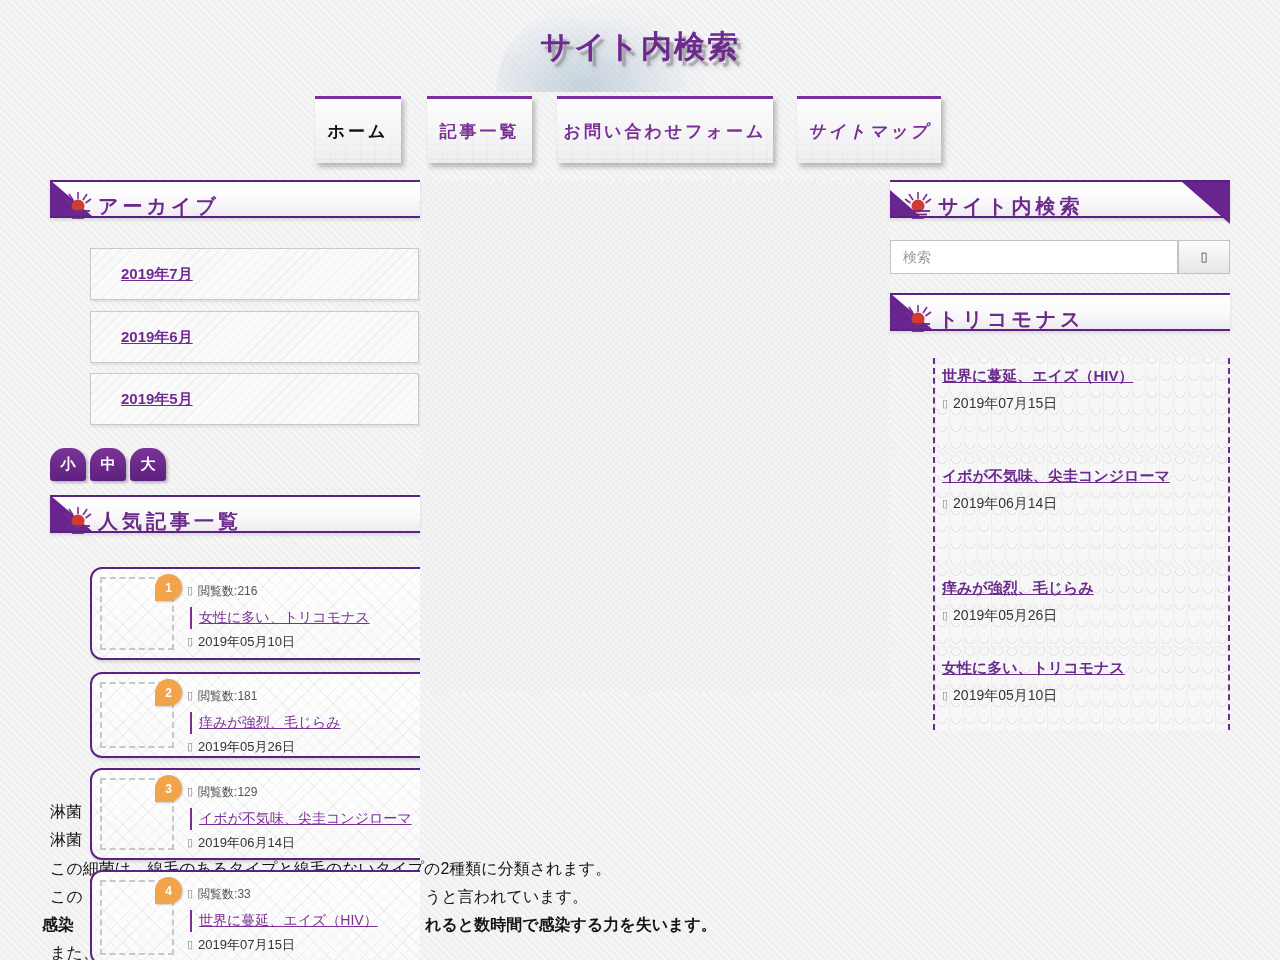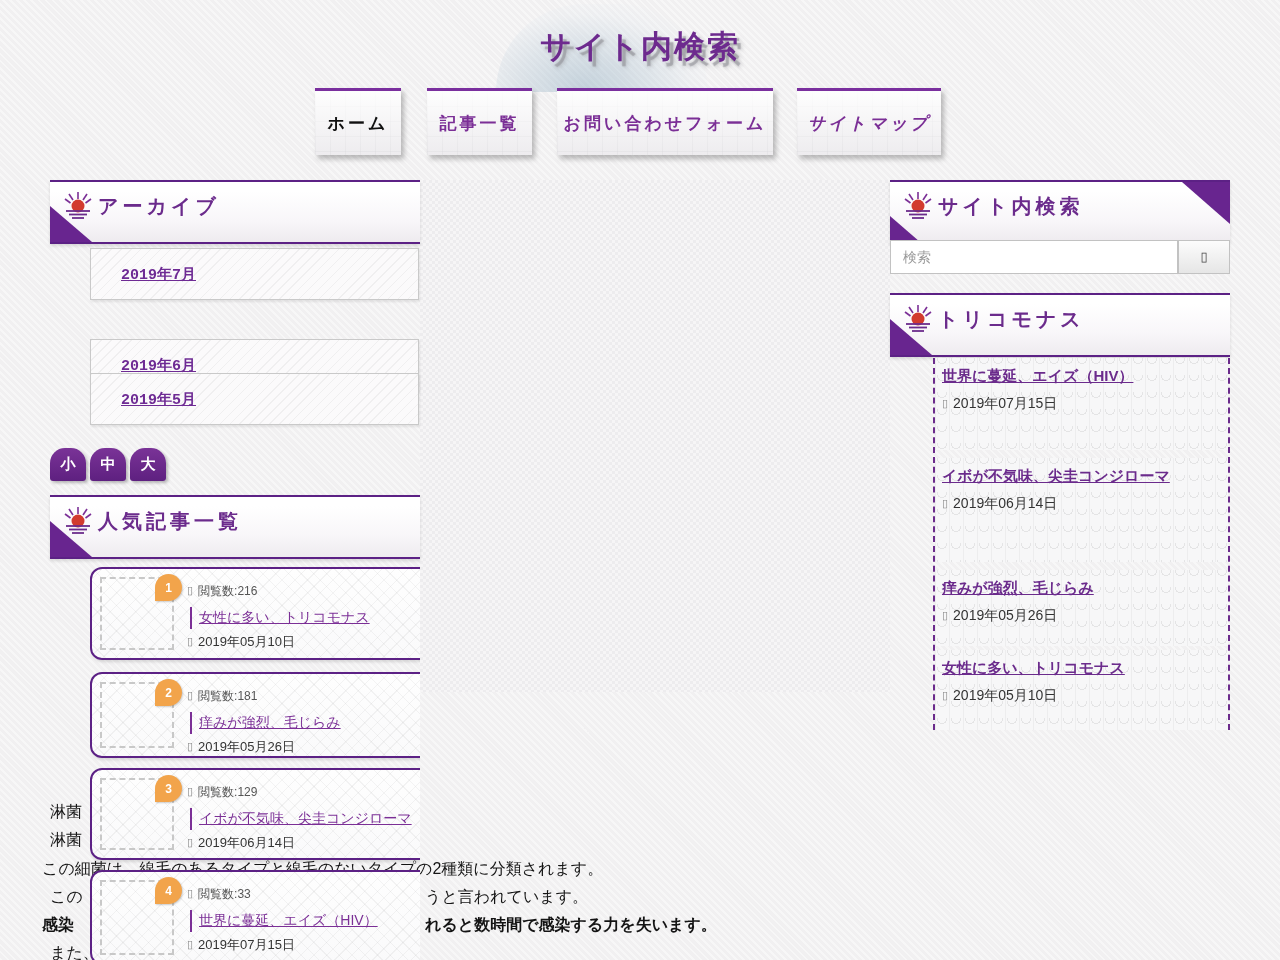--- a/index.html
+++ b/index.html
@@ -23,7 +23,7 @@
   }
   
   .tab {
-    position:absolute; top:88px; height:67px;
+    position:absolute; top:96px; height:67px;
     display:flex; align-items:center; justify-content:center;
     font-size:17px; font-weight:bold; letter-spacing:3px; cursor:pointer;
     border-top:3px solid #7a2f9e;

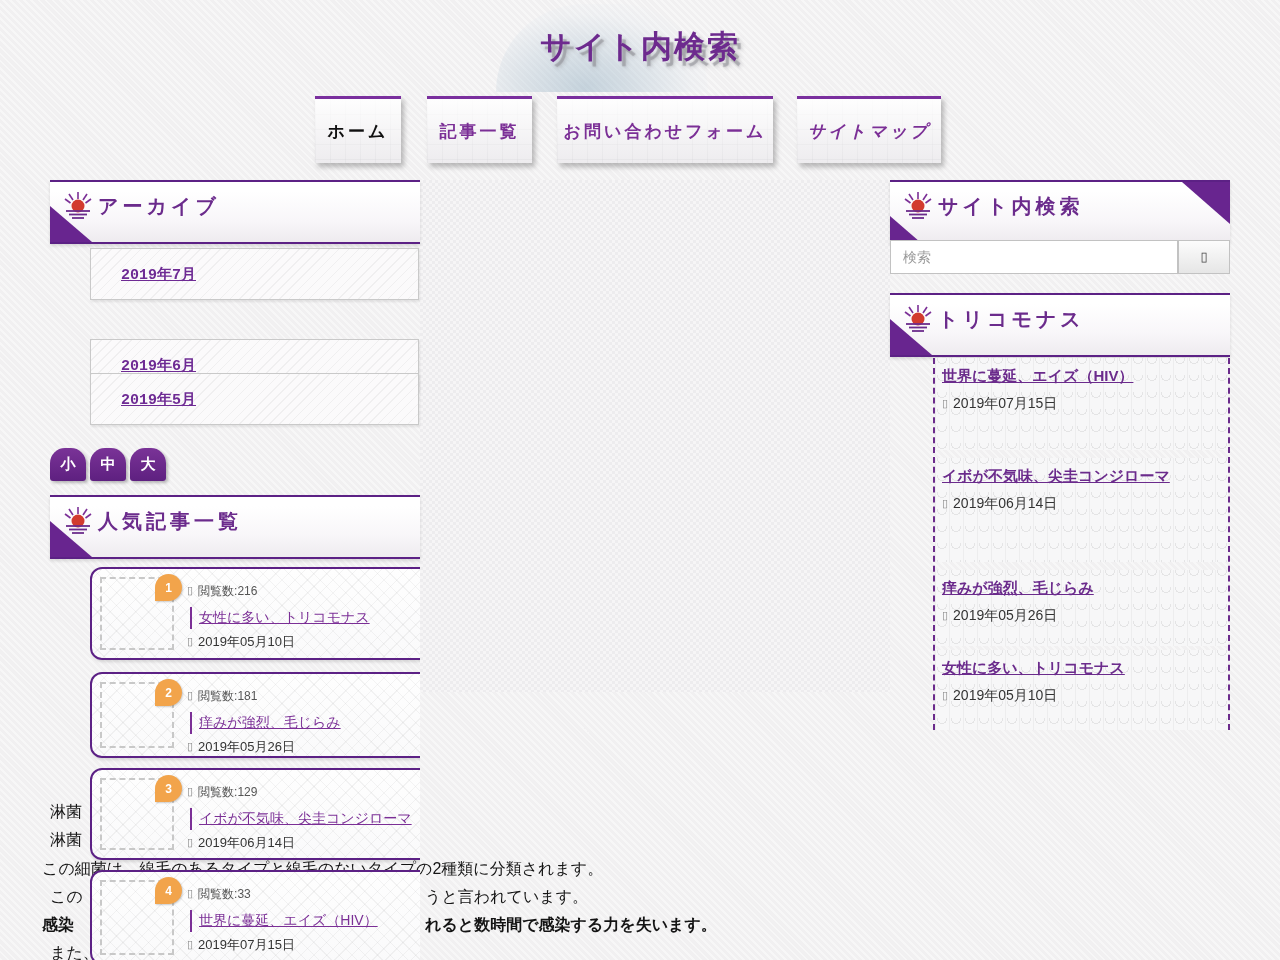--- a/index.html
+++ b/index.html
@@ -39,7 +39,7 @@
   .tab:not(.current) { color:#7b2f96; }
   
   .widget-head {
-    position:absolute; height:64px;
+    position:absolute; height:38px;
     background:linear-gradient(180deg,#ffffff 15%,#f8f6f9 65%,#eeebef);
     border-top:2px solid #5c2185; border-bottom:2px solid #5c2185;
     box-shadow:0 2px 3px rgba(0,0,0,.12);

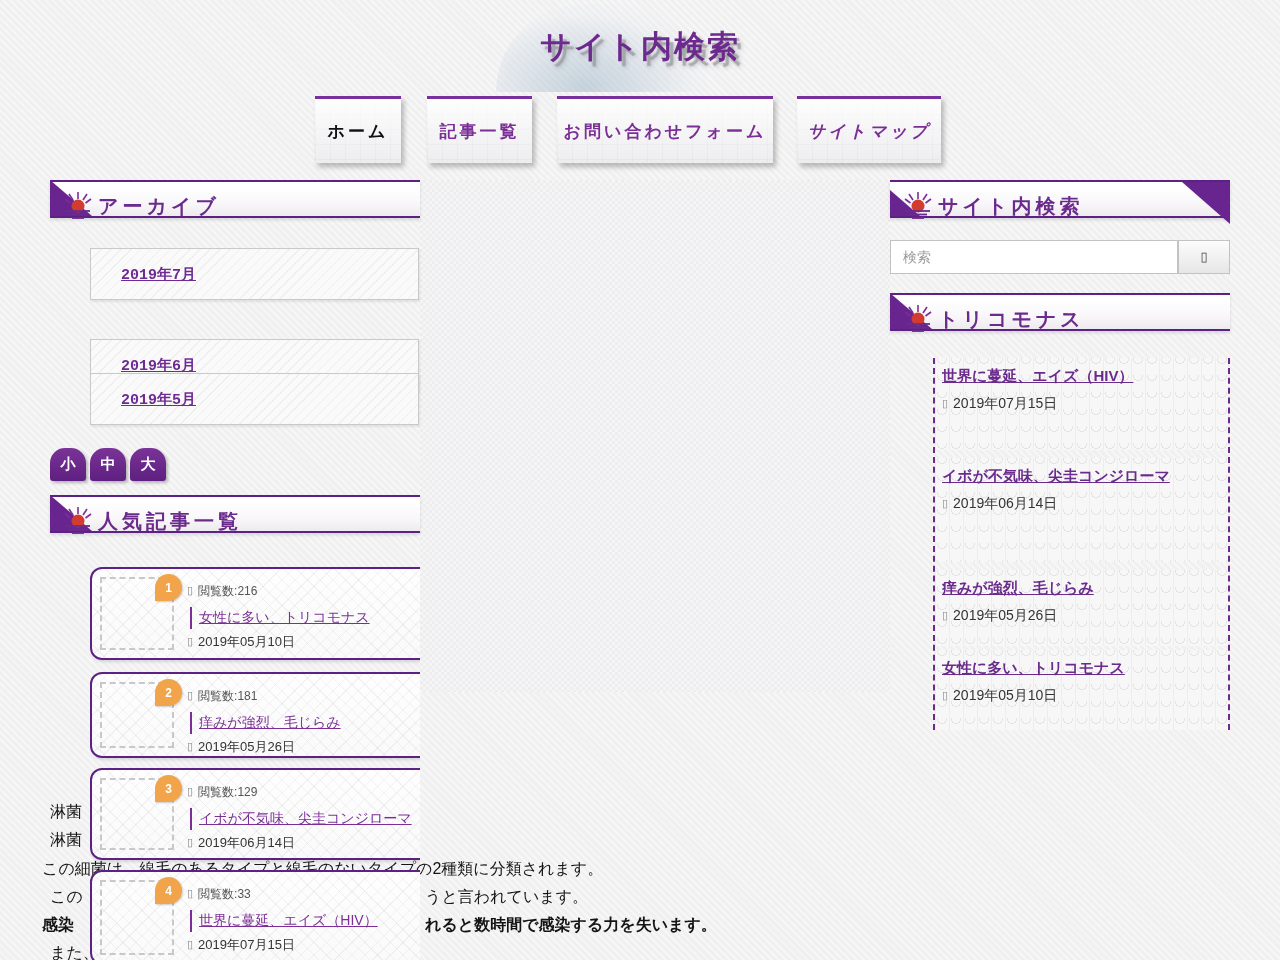--- a/index.html
+++ b/index.html
@@ -59,7 +59,7 @@
     cursor:pointer;
   }
   .arch-item a { position:absolute; left:30px; top:16px; font-size:15px;
-    font-weight:bold; color:#6e2b94; text-decoration:underline;font-family:Liberation Mono, monospace; }
+    font-weight:bold; color:#6e2b94; text-decoration:underline; }
   
   .fs-btn {
     position:absolute; top:448px; width:36px; height:33px;

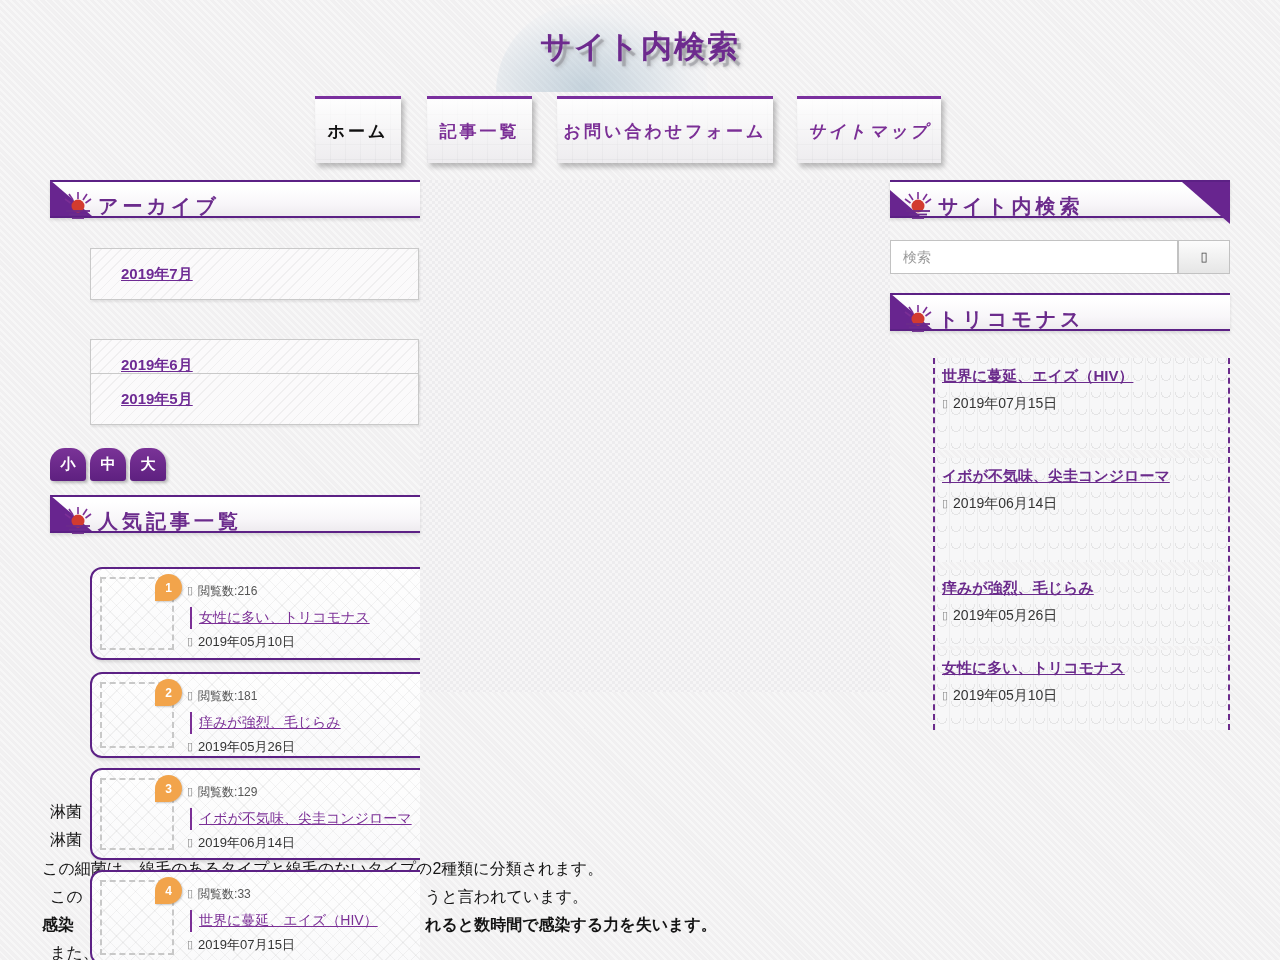--- a/index.html
+++ b/index.html
@@ -185,7 +185,7 @@
 <div class="arch-item" style="top:248px;">
   <a>2019年7月</a>
 </div>
-<div class="arch-item" style="top:311px;margin-top:28px;">
+<div class="arch-item" style="top:311px;">
   <a>2019年6月</a>
 </div>
 <div class="arch-item" style="top:373px;">

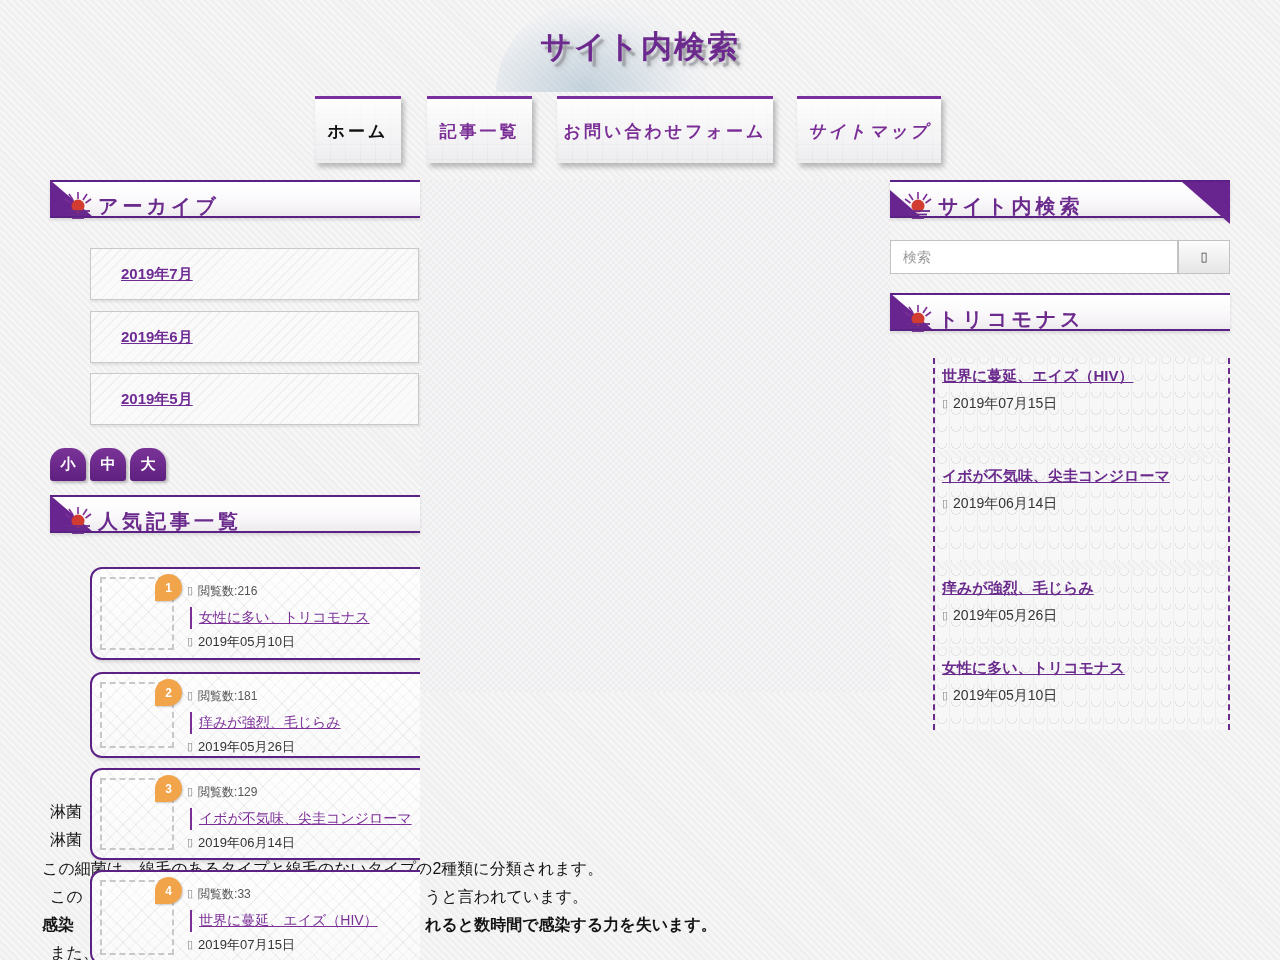--- a/index.html
+++ b/index.html
@@ -154,7 +154,7 @@
 
 <div class="frag" style="left:50px;top:802px;">淋菌</div>
 <div class="frag" style="left:50px;top:830px;">淋菌</div>
-<div class="frag" style="left:42px;top:859px;">この細菌は、線毛のあるタイプと線毛のないタイプの2種類に分類されます。</div>
+<div class="frag" style="left:50px;top:859px;">この細菌は、線毛のあるタイプと線毛のないタイプの2種類に分類されます。</div>
 <div class="frag" style="left:50px;top:887px;">この</div>
 <div class="frag" style="left:425px;top:887px;text-align:right;">うと言われています。</div>
 <div class="frag bold" style="left:42px;top:915px;">感染</div>

